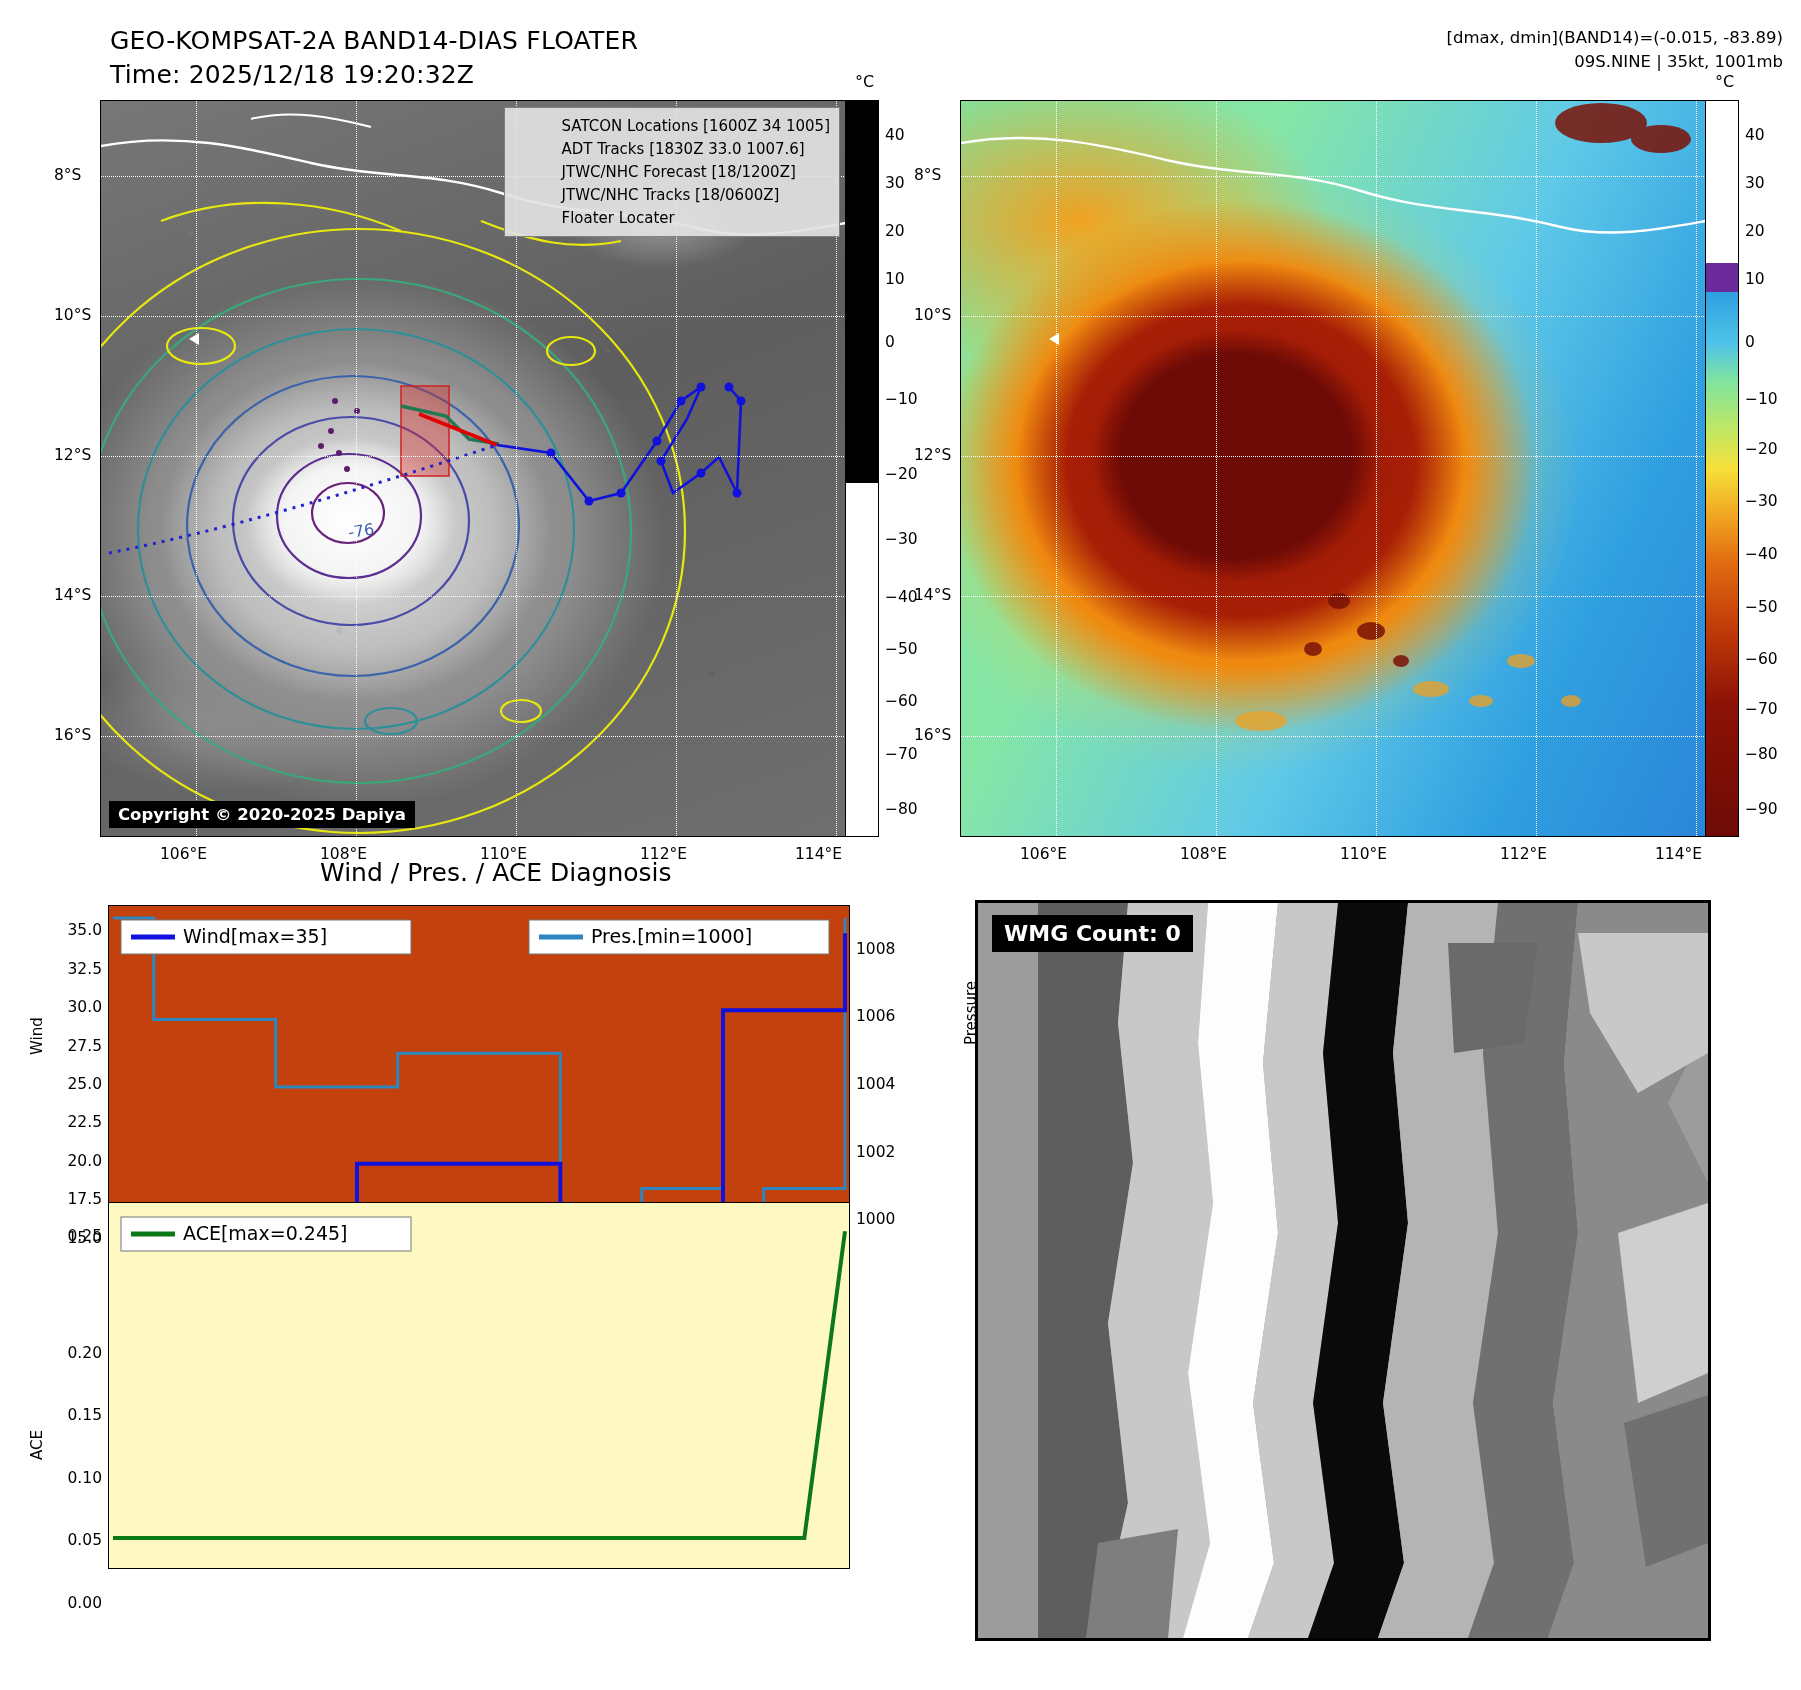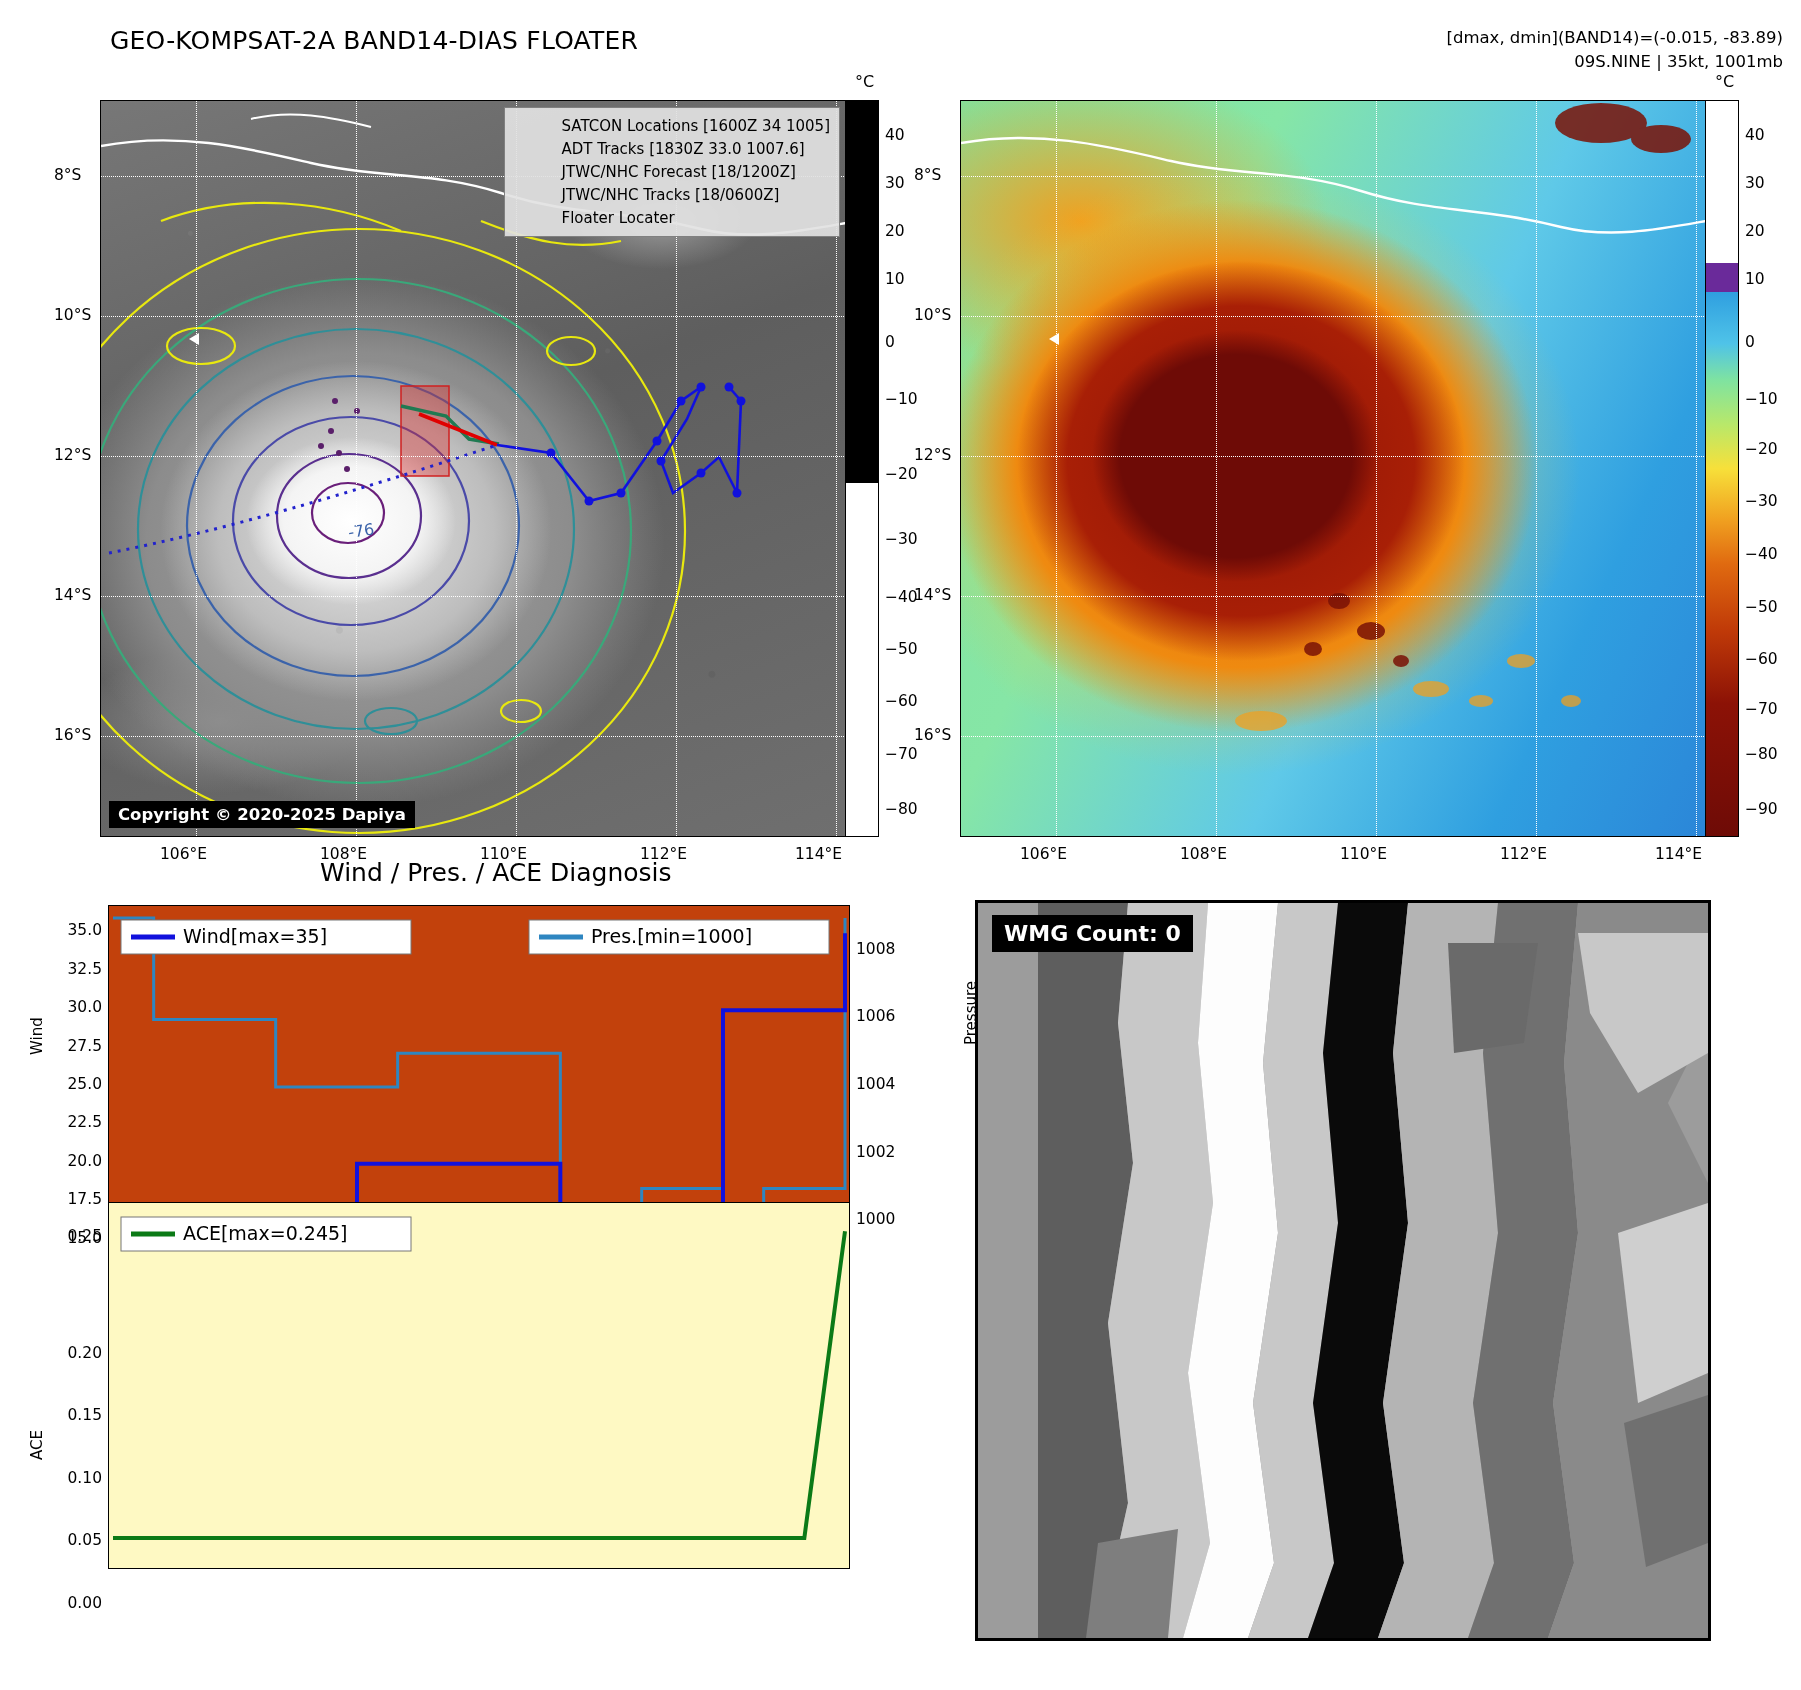--- a/index.html
+++ b/index.html
@@ -67,6 +67,7 @@
 
 <div class="abs title" style="left:110px;top:24px;">
   <div>GEO-KOMPSAT-2A BAND14-DIAS FLOATER</div>
+  <div>Time: 2025/12/18 19:20:32Z</div>
 </div>
 
 <div class="abs hdr-right" style="right:18px;top:26px;width:560px;">

